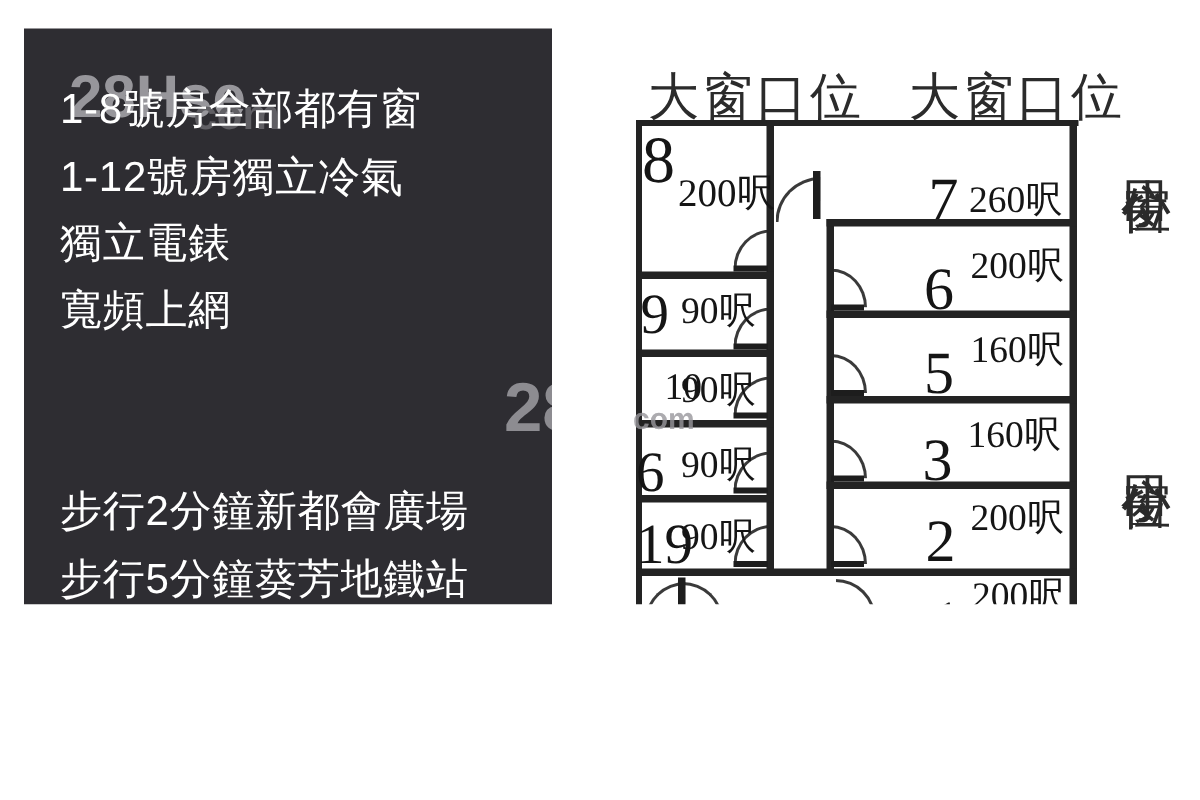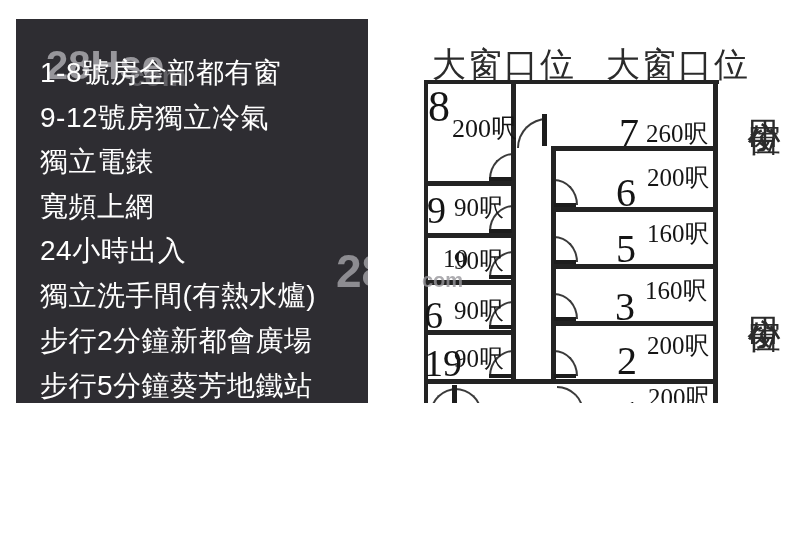--- a/index.html
+++ b/index.html
@@ -50,7 +50,7 @@
     <div class="wm wm-bottom">28Hse.com #2493669</div>
 
     <div class="info-line" style="top:35px">1-8號房全部都有窗</div>
-    <div class="info-line" style="top:80px">9-12號房獨立冷氣</div>
+    <div class="info-line" style="top:80px">1-12號房獨立冷氣</div>
     <div class="info-line" style="top:124px">獨立電錶</div>
     <div class="info-line" style="top:169px">寬頻上網</div>
     <div class="info-line" style="top:213px">24小時出入</div>

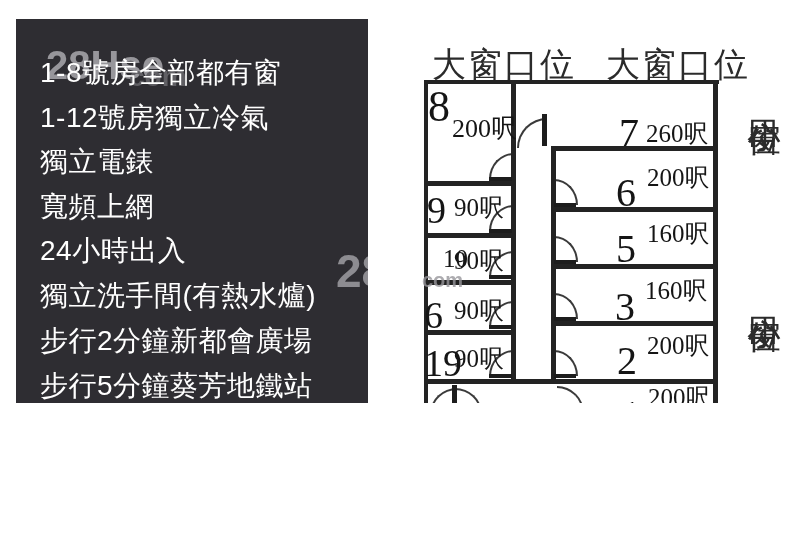--- a/index.html
+++ b/index.html
@@ -53,7 +53,6 @@
     <div class="info-line" style="top:80px">1-12號房獨立冷氣</div>
     <div class="info-line" style="top:124px">獨立電錶</div>
     <div class="info-line" style="top:169px">寬頻上網</div>
-    <div class="info-line" style="top:213px">24小時出入</div>
     <div class="info-line" style="top:258px">獨立洗手間(有熱水爐)</div>
     <div class="info-line" style="top:303px">步行2分鐘新都會廣場</div>
     <div class="info-line" style="top:348px">步行5分鐘葵芳地鐵站</div>

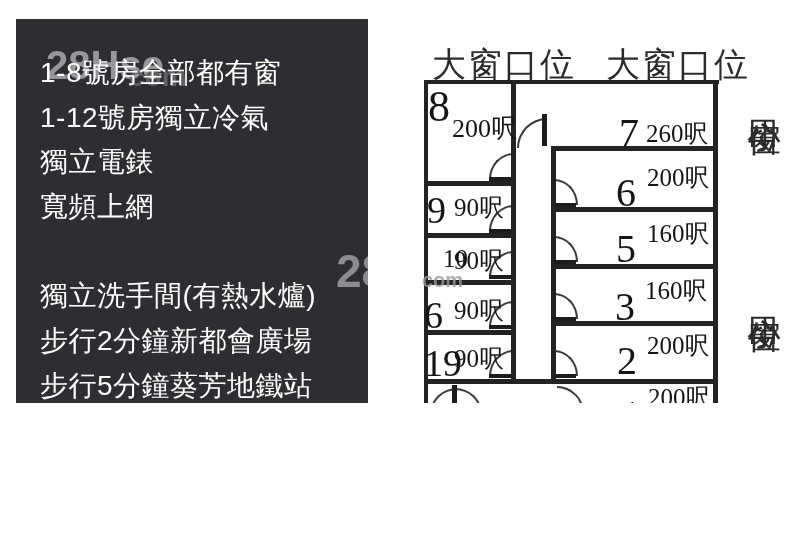--- a/index.html
+++ b/index.html
@@ -53,7 +53,6 @@
     <div class="info-line" style="top:80px">1-12號房獨立冷氣</div>
     <div class="info-line" style="top:124px">獨立電錶</div>
     <div class="info-line" style="top:169px">寬頻上網</div>
-    <div class="info-line" style="top:258px">獨立洗手間(有熱水爐)</div>
     <div class="info-line" style="top:303px">步行2分鐘新都會廣場</div>
     <div class="info-line" style="top:348px">步行5分鐘葵芳地鐵站</div>
   </div>

